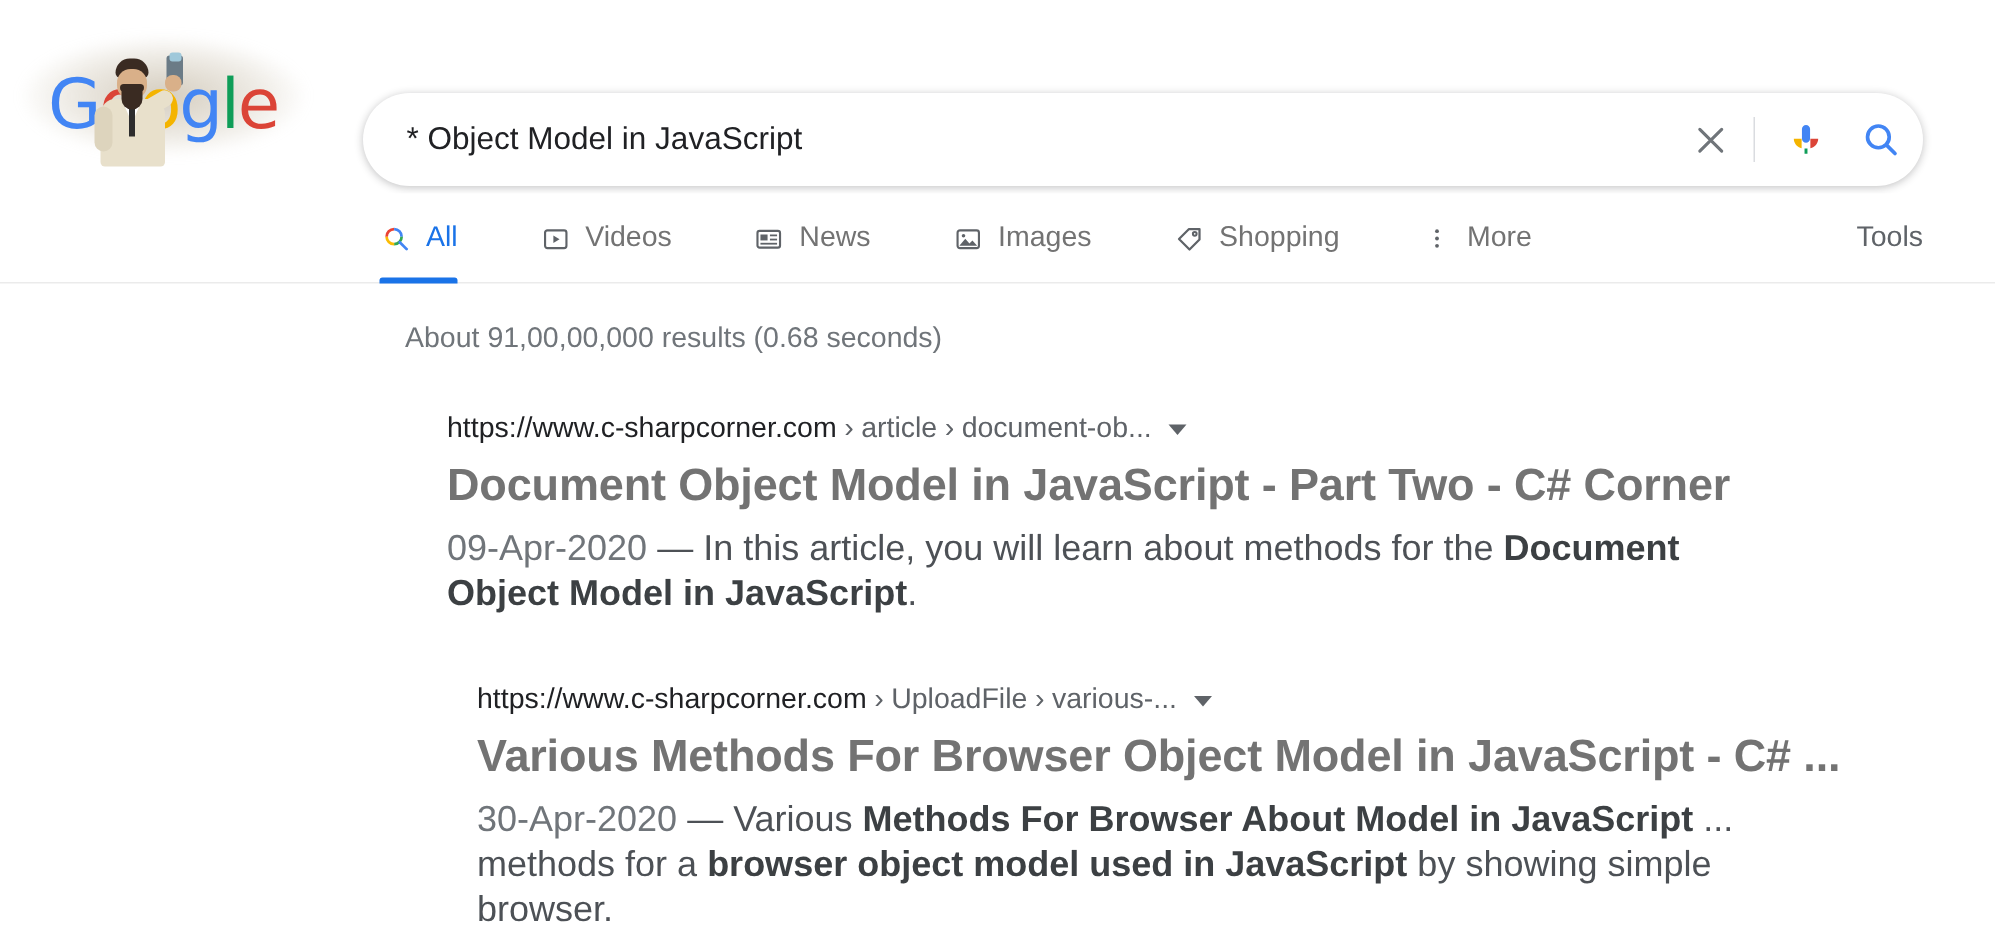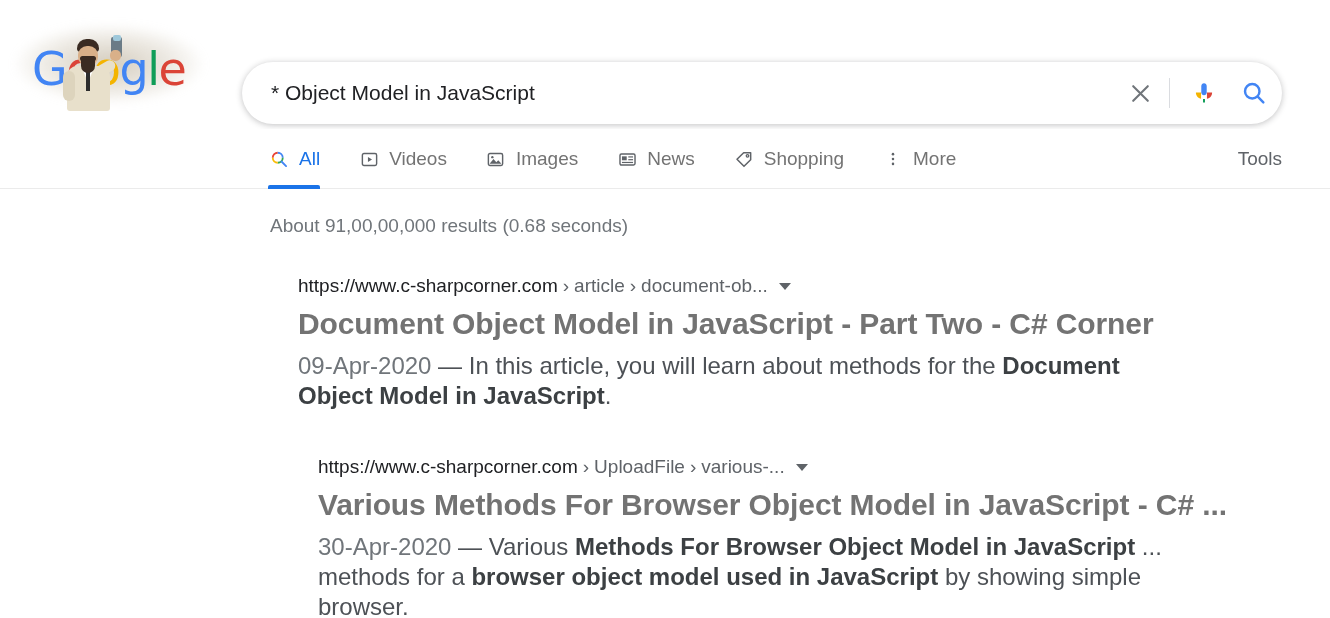--- a/index.html
+++ b/index.html
@@ -168,12 +168,13 @@
   }
   .nav-inner {
     position: absolute;
-    left: 268px;
+    left: 253px;
     top: 0;
     right: 0;
     height: 60px;
     display: flex;
     align-items: flex-start;
+    gap: 16px;
   }
   .tab {
     display: flex;

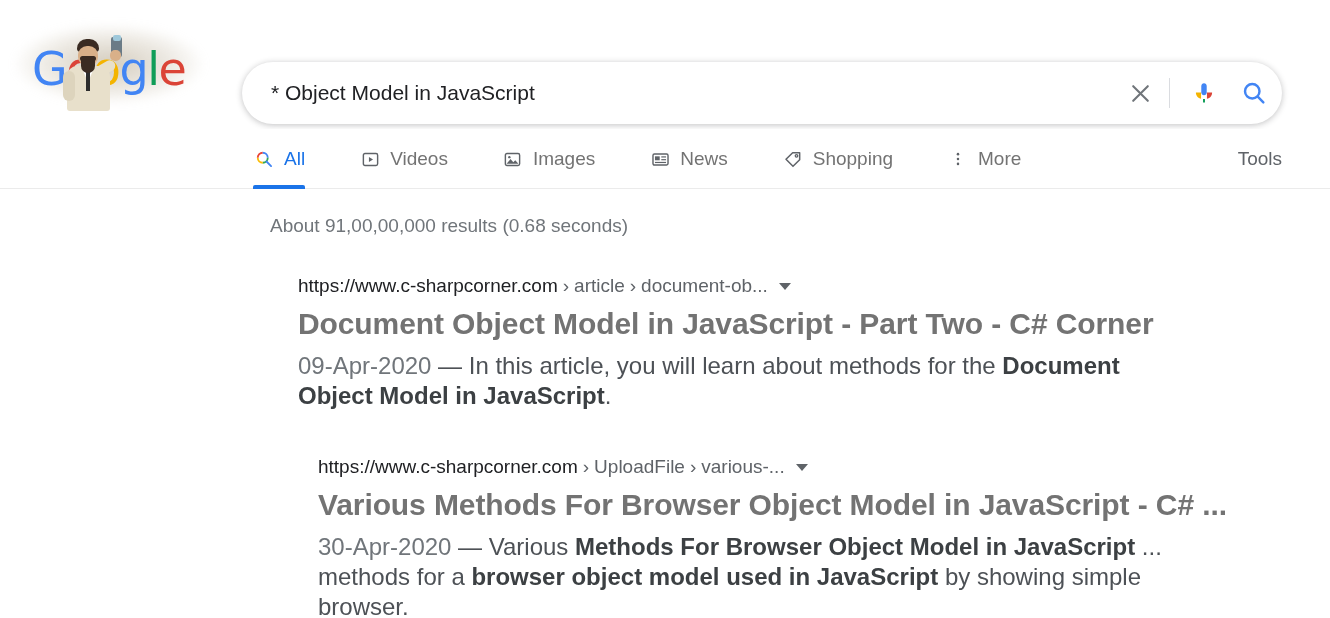--- a/index.html
+++ b/index.html
@@ -357,17 +357,6 @@
     <div class="tab">
       <span class="tab-ico">
         <svg width="19" height="19" viewBox="0 0 24 24">
-          <rect x="3" y="4.5" width="18" height="15" rx="2" fill="none" stroke="#5f6368" stroke-width="1.8"></rect>
-          <circle cx="8" cy="9" r="1.5" fill="#5f6368"></circle>
-          <path d="M4.5 17.5 L9.5 11.5 L13 15.5 L15.5 13 L19.5 17.5 Z" fill="#5f6368"></path>
-        </svg>
-      </span>
-      <span>Images</span>
-    </div>
-
-    <div class="tab">
-      <span class="tab-ico">
-        <svg width="19" height="19" viewBox="0 0 24 24">
           <rect x="2.5" y="5" width="19" height="14" rx="1.8" fill="none" stroke="#5f6368" stroke-width="1.8"></rect>
           <rect x="5" y="8" width="6" height="5" fill="#5f6368"></rect>
           <rect x="13" y="8" width="6" height="1.5" fill="#5f6368"></rect>
@@ -376,6 +365,17 @@
         </svg>
       </span>
       <span>News</span>
+    </div>
+
+    <div class="tab">
+      <span class="tab-ico">
+        <svg width="19" height="19" viewBox="0 0 24 24">
+          <rect x="3" y="4.5" width="18" height="15" rx="2" fill="none" stroke="#5f6368" stroke-width="1.8"></rect>
+          <circle cx="8" cy="9" r="1.5" fill="#5f6368"></circle>
+          <path d="M4.5 17.5 L9.5 11.5 L13 15.5 L15.5 13 L19.5 17.5 Z" fill="#5f6368"></path>
+        </svg>
+      </span>
+      <span>Images</span>
     </div>
 
     <div class="tab">

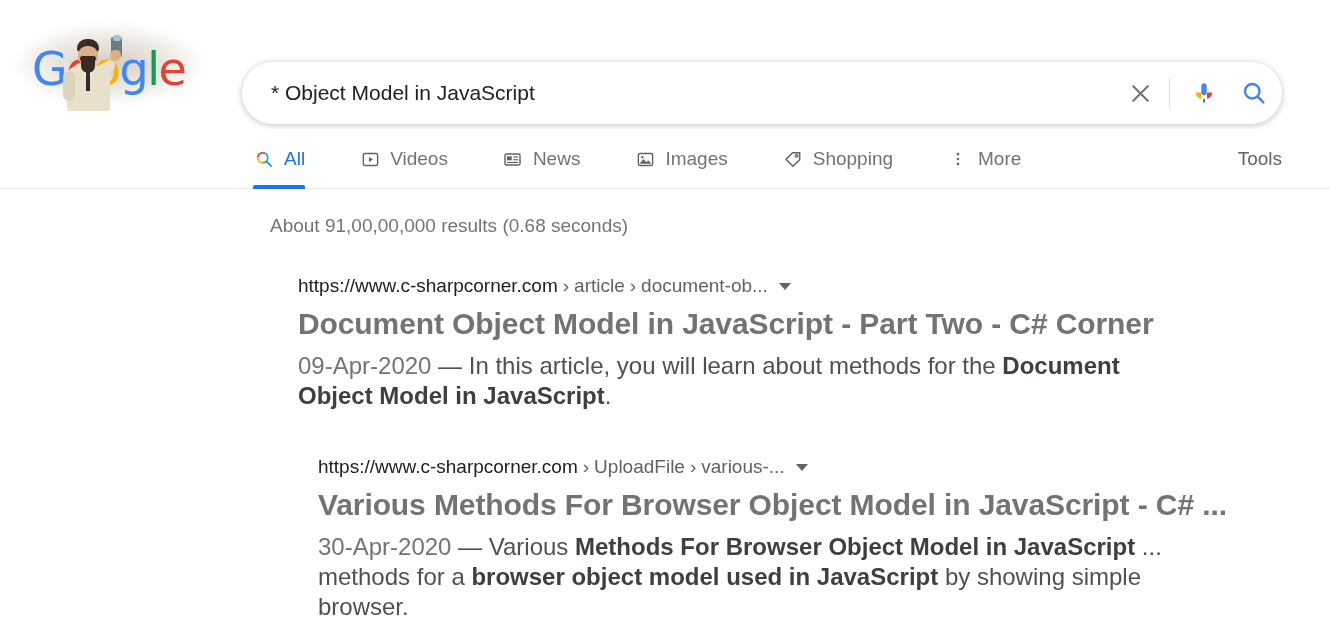--- a/index.html
+++ b/index.html
@@ -435,7 +435,7 @@
     </div>
     <div class="result-title">Various Methods For Browser Object Model in JavaScript - C# ...</div>
     <div class="snippet">
-      <span class="date">30-Apr-2020</span><span><span> — Various </span><b>Methods For Browser Object Model in JavaScript</b><span> ... methods for a </span><b>browser object model used in JavaScript</b><span> by showing simple browser.</span></span>
+      <span class="date">30-Apr-2020</span><span><span> — Various </span><b>Methods For Browser About Model in JavaScript</b><span> ... methods for a </span><b>browser object model used in JavaScript</b><span> by showing simple browser.</span></span>
     </div>
   </div>
 

